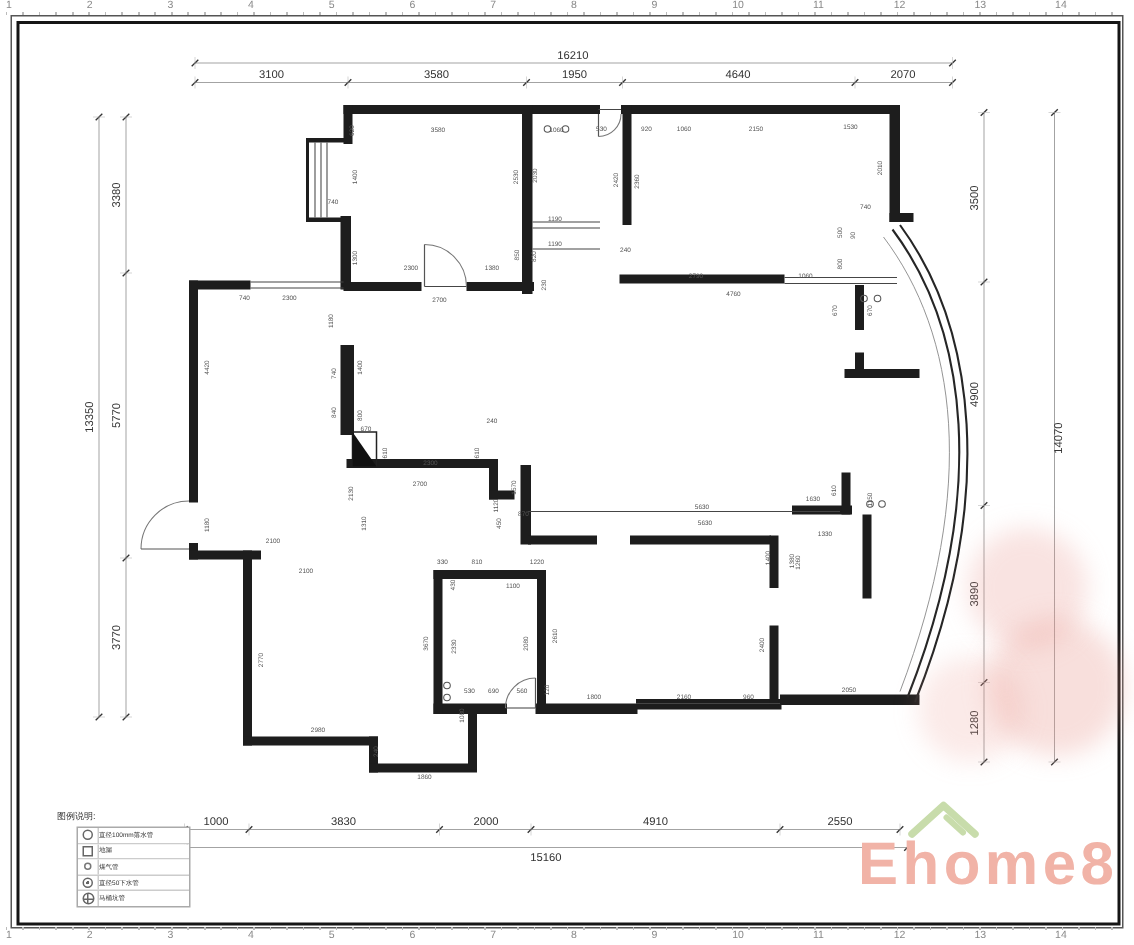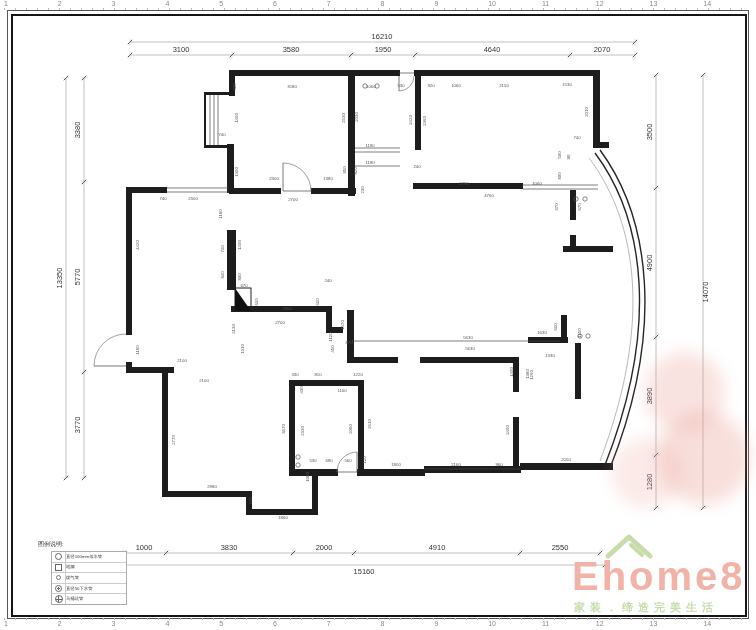--- a/index.html
+++ b/index.html
@@ -373,7 +373,6 @@
     <polyline points="27,14 38,24" fill="none" stroke="#c8dcab" stroke-width="4" stroke-linecap="round"></polyline>
   </svg>
   <div class="brand">Ehome8</div>
-  <div class="tagline">家装．缔造完美生活</div>
 </div>
 
 <div class="ruler ruler-bottom">

